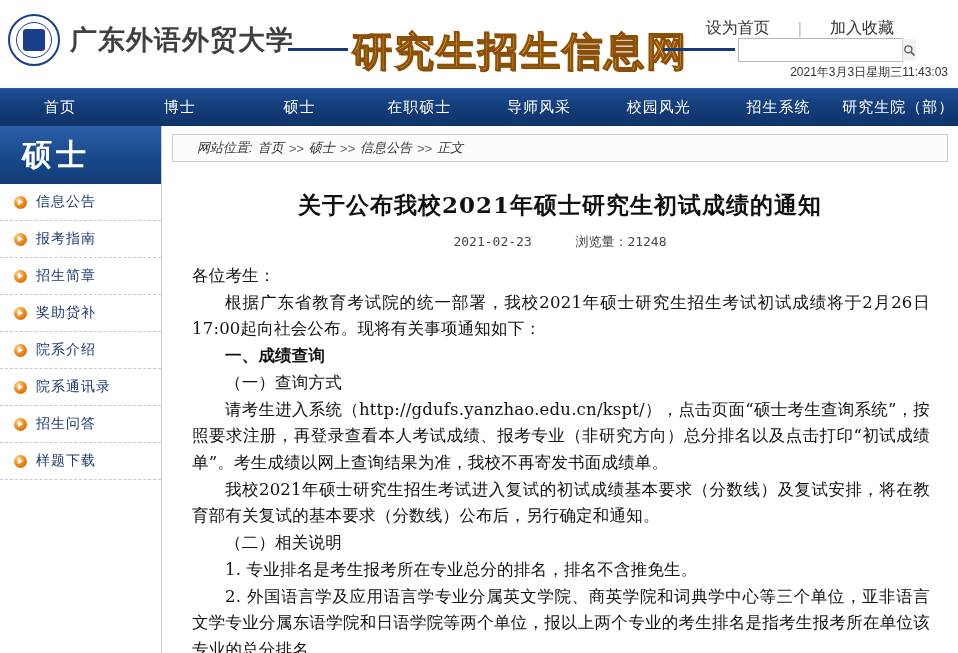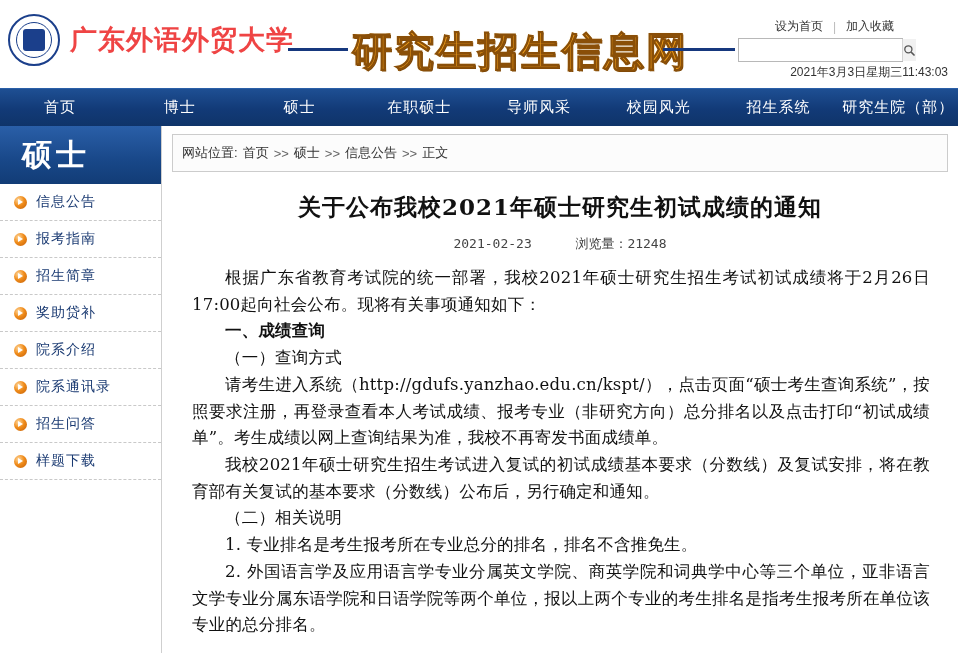--- a/index.html
+++ b/index.html
@@ -47,7 +47,7 @@
     font-family: "DejaVu Serif", serif;
     font-size: 27px;
     font-weight: bold;
-    color: #ef4444;
+    color: #404040;
     letter-spacing: 1px;
     white-space: nowrap;
   }

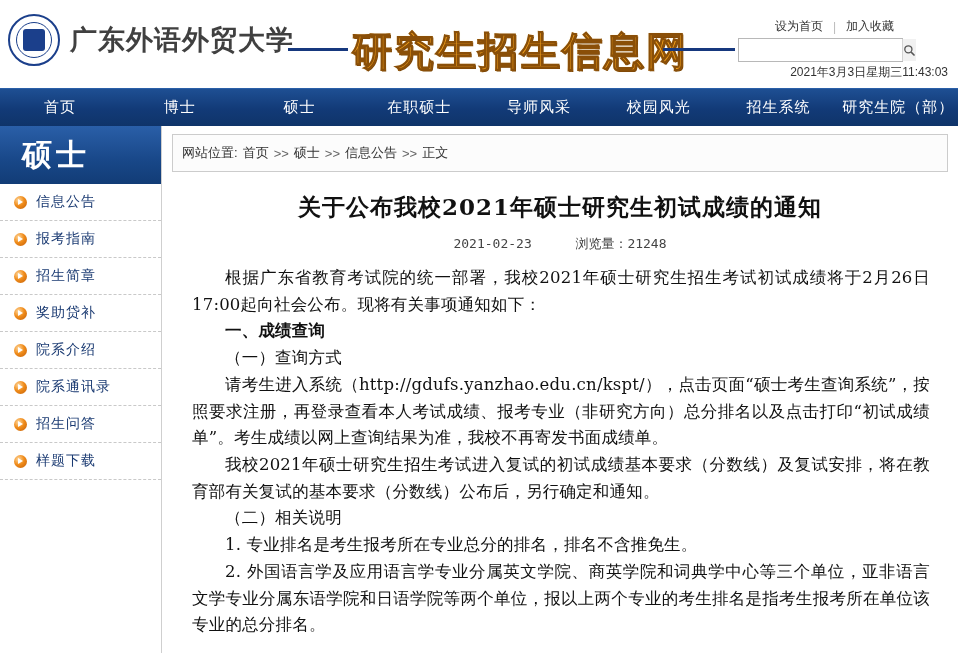--- a/index.html
+++ b/index.html
@@ -72,8 +72,8 @@
 
   .head-links {
     position: absolute; right: 64px; top: 18px;
-    font-size: 12px; color: #333;
-    display: flex; align-items: center; gap: 10px;
+    font-size: 16px; color: #333;
+    display: flex; align-items: center; gap: 28px;
   }
   .head-links a { color: #333; text-decoration: none; }
   .head-links .sep { color: #bbb; }

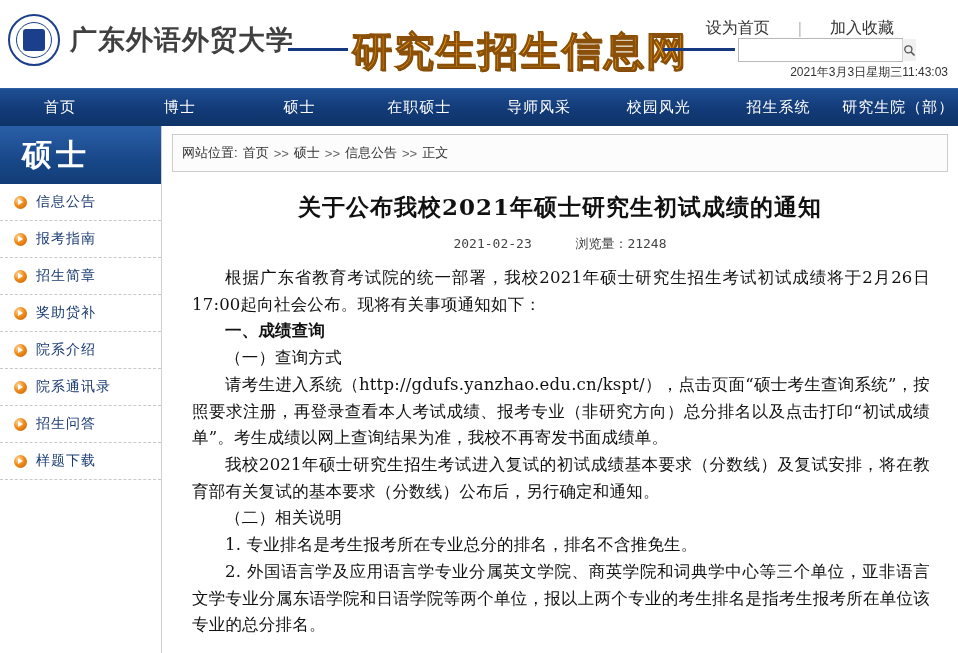--- a/index.html
+++ b/index.html
@@ -185,12 +185,13 @@
   .breadcrumb {
     border: 1px solid #ccc;
     background: #fcfcfc;
-    height: 38px;
-    display: flex; align-items: center;
-    padding-left: 9px;
+    height: 28px;
+    display: flex; align-items: center;
+    padding-left: 24px;
     font-size: 13px;
     color: #333;
     gap: 5px;
+    font-style: italic;
   }
   .breadcrumb a { color: #333; text-decoration: none; }
   .breadcrumb .arrow { color: #666; }

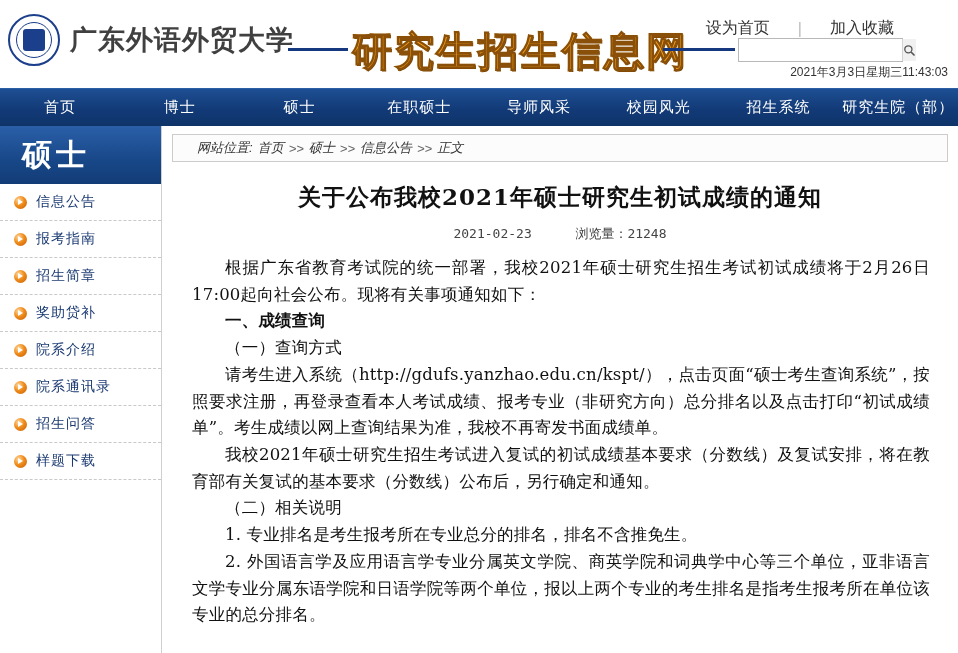--- a/index.html
+++ b/index.html
@@ -202,7 +202,7 @@
     font-size: 23px;
     font-weight: bold;
     color: #111;
-    margin-top: 20px;
+    margin-top: 28px;
     letter-spacing: 1px;
   }
   .article-meta {

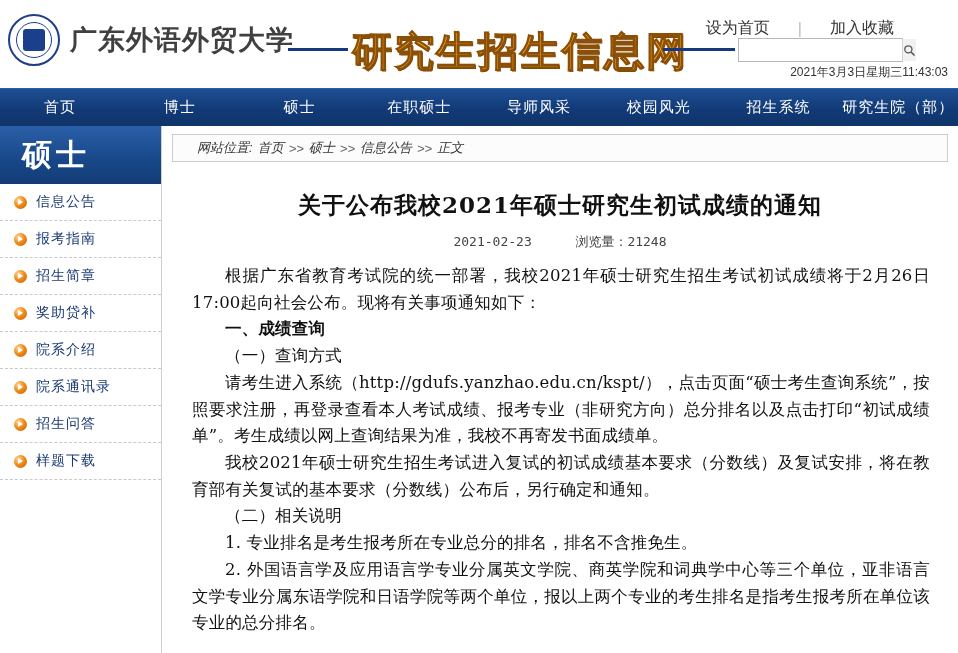--- a/index.html
+++ b/index.html
@@ -339,6 +339,7 @@
       </div>
 
       <div class="article-body">
+        <p>各位考生：</p>
         <p class="indent2">根据广东省教育考试院的统一部署，我校2021年硕士研究生招生考试初试成绩将于2月26日17:00起向社会公布。现将有关事项通知如下：</p>
         <p class="indent2 bold">一、成绩查询</p>
         <p class="indent2">（一）查询方式</p>

